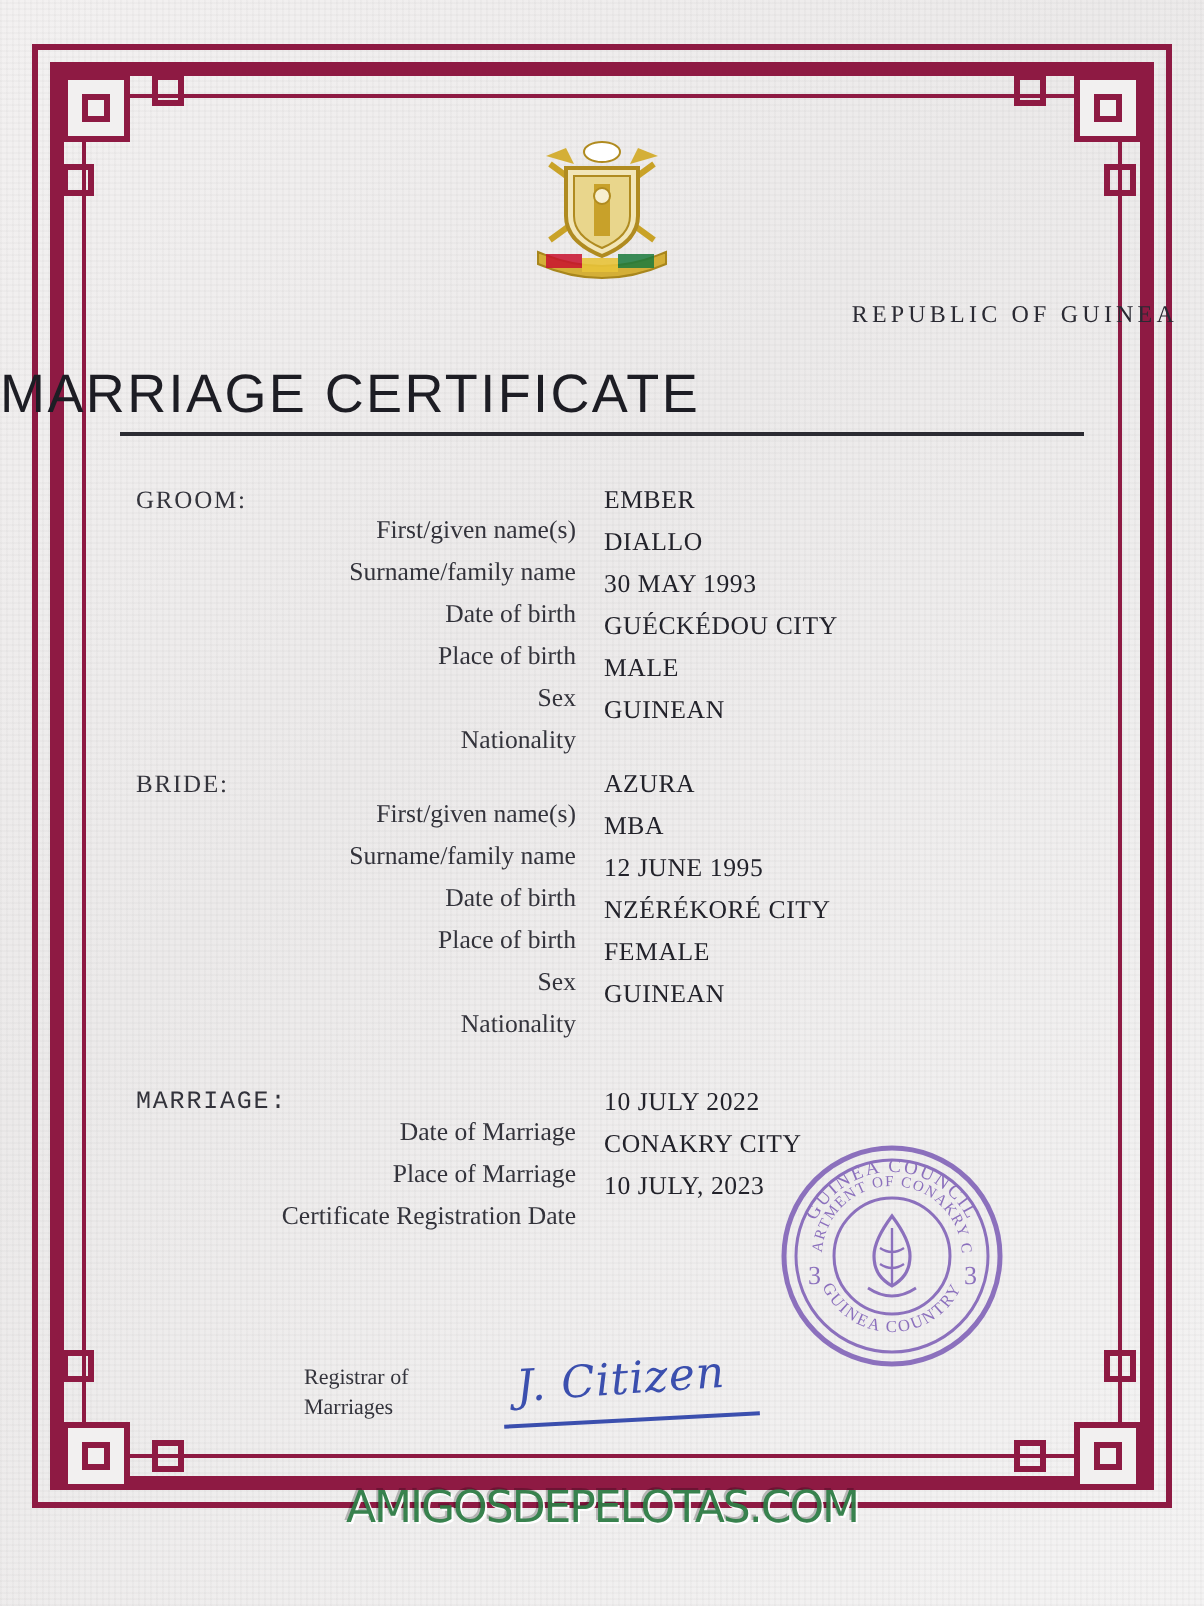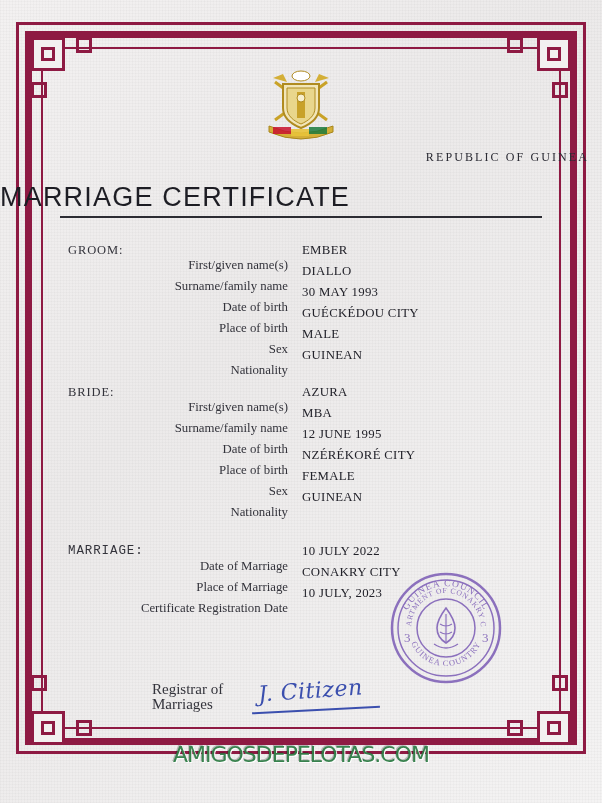--- a/index.html
+++ b/index.html
@@ -153,7 +153,7 @@
     left: 152px;
     top: 682px;
     width: 90px;
-    font-size: 15px;
+    font-size: 11px;
     line-height: 15px;
     color: #33333b;
     text-align: left;

